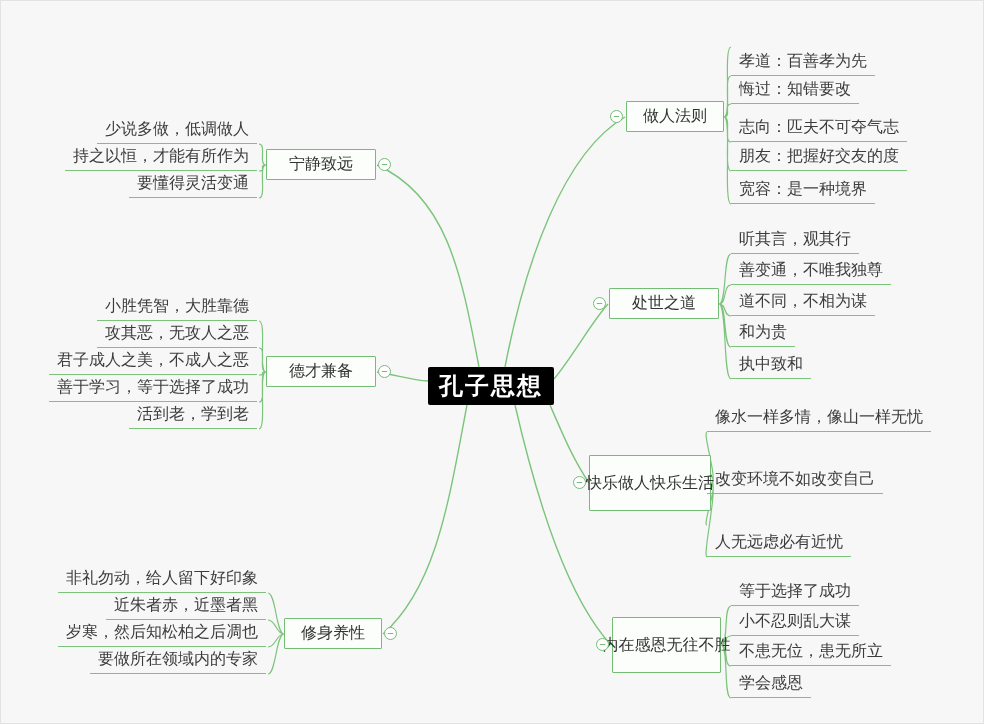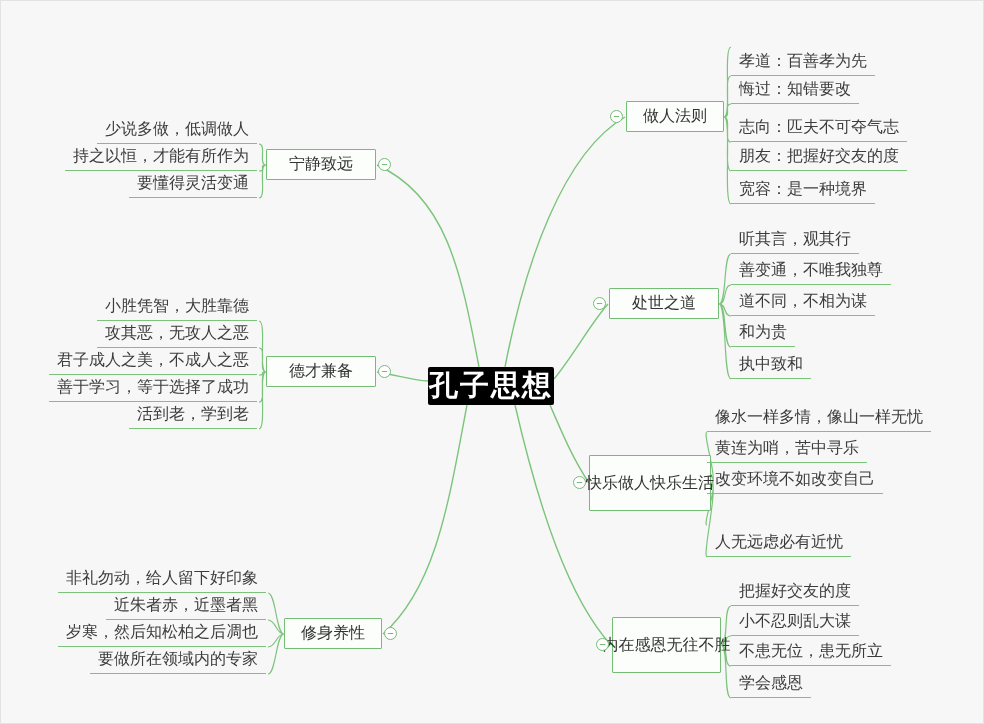--- a/index.html
+++ b/index.html
@@ -11,7 +11,7 @@
   svg.links{position:absolute;left:0;top:0;width:984px;height:724px;}
   .center-node{
     position:absolute;left:427px;top:366px;width:126px;height:38px;
-    background:#000;color:#fff;font-size:29px;font-weight:700;
+    background:#000;color:#fff;font-size:24px;font-weight:700;
     display:flex;align-items:center;justify-content:center;
     letter-spacing:2px;border-radius:2px;z-index:3;
   }

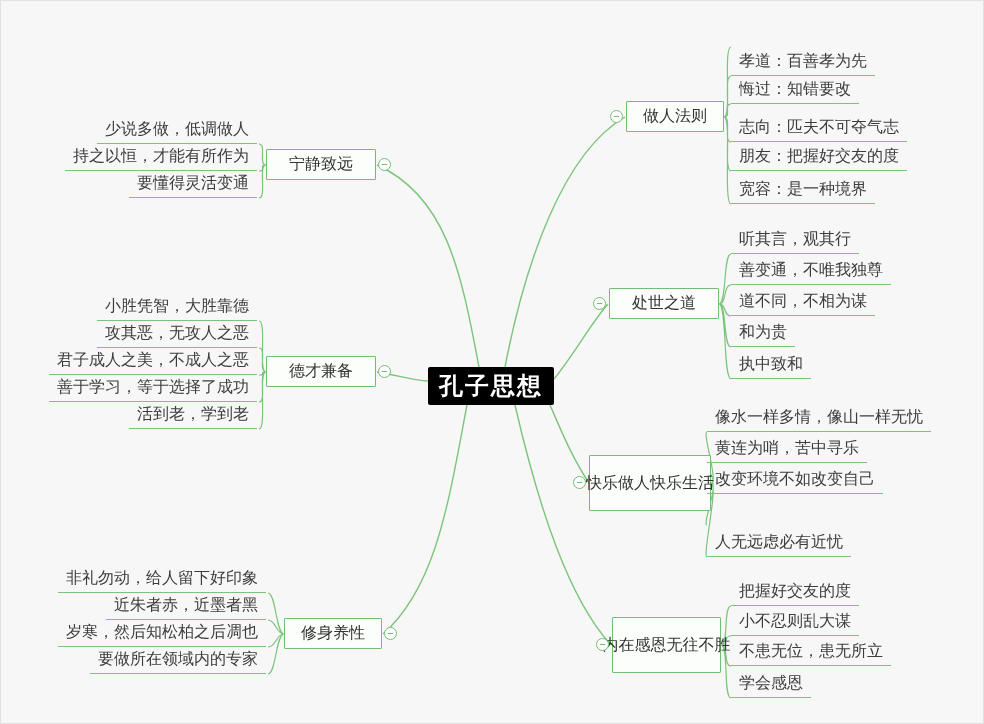--- a/index.html
+++ b/index.html
@@ -110,7 +110,6 @@
   <div class="leaf leaf-r" style="top:353px;left:730px">执中致和</div>
 
   <div class="leaf leaf-r" style="top:406px;left:706px">像水一样多情，像山一样无忧</div>
-  <div class="leaf leaf-r" style="top:437px;left:706px">黄连为哨，苦中寻乐</div>
   <div class="leaf leaf-r" style="top:468px;left:706px">改变环境不如改变自己</div>
   <div class="leaf leaf-r" style="top:531px;left:706px">人无远虑必有近忧</div>
 

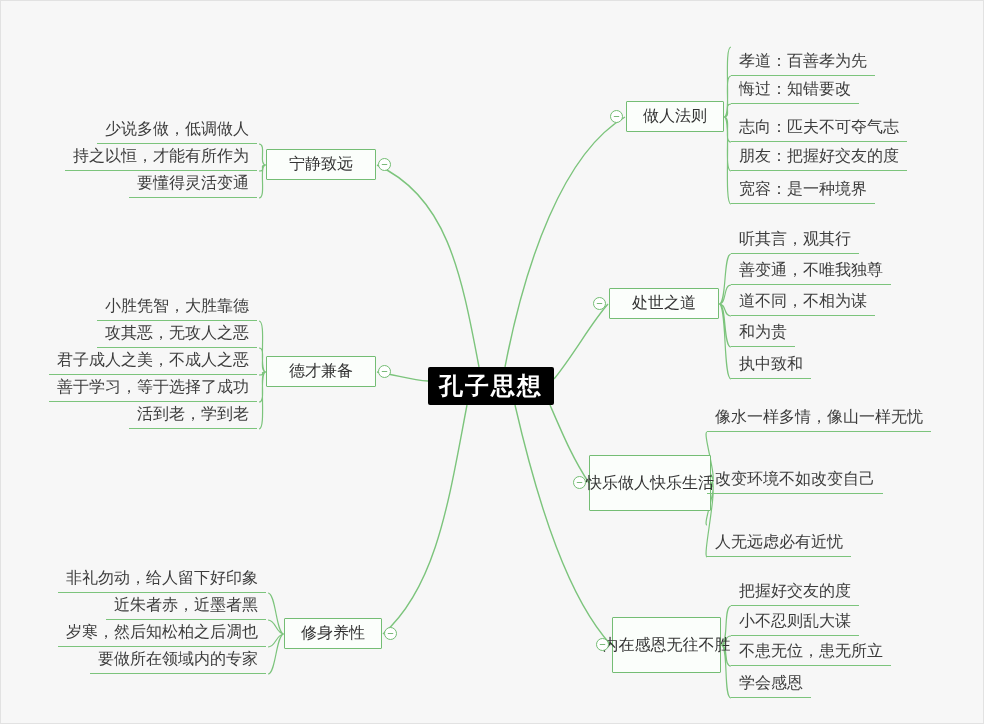--- a/index.html
+++ b/index.html
@@ -113,7 +113,7 @@
   <div class="leaf leaf-r" style="top:468px;left:706px">改变环境不如改变自己</div>
   <div class="leaf leaf-r" style="top:531px;left:706px">人无远虑必有近忧</div>
 
-  <div class="leaf leaf-r" style="top:580px;left:730px">把握好交友的度</div>
+  <div class="leaf leaf-r" style="top:580px;left:730px">等于选择了成功</div>
   <div class="leaf leaf-r" style="top:610px;left:730px">小不忍则乱大谋</div>
   <div class="leaf leaf-r" style="top:640px;left:730px">不患无位，患无所立</div>
   <div class="leaf leaf-r" style="top:672px;left:730px">学会感恩</div>

